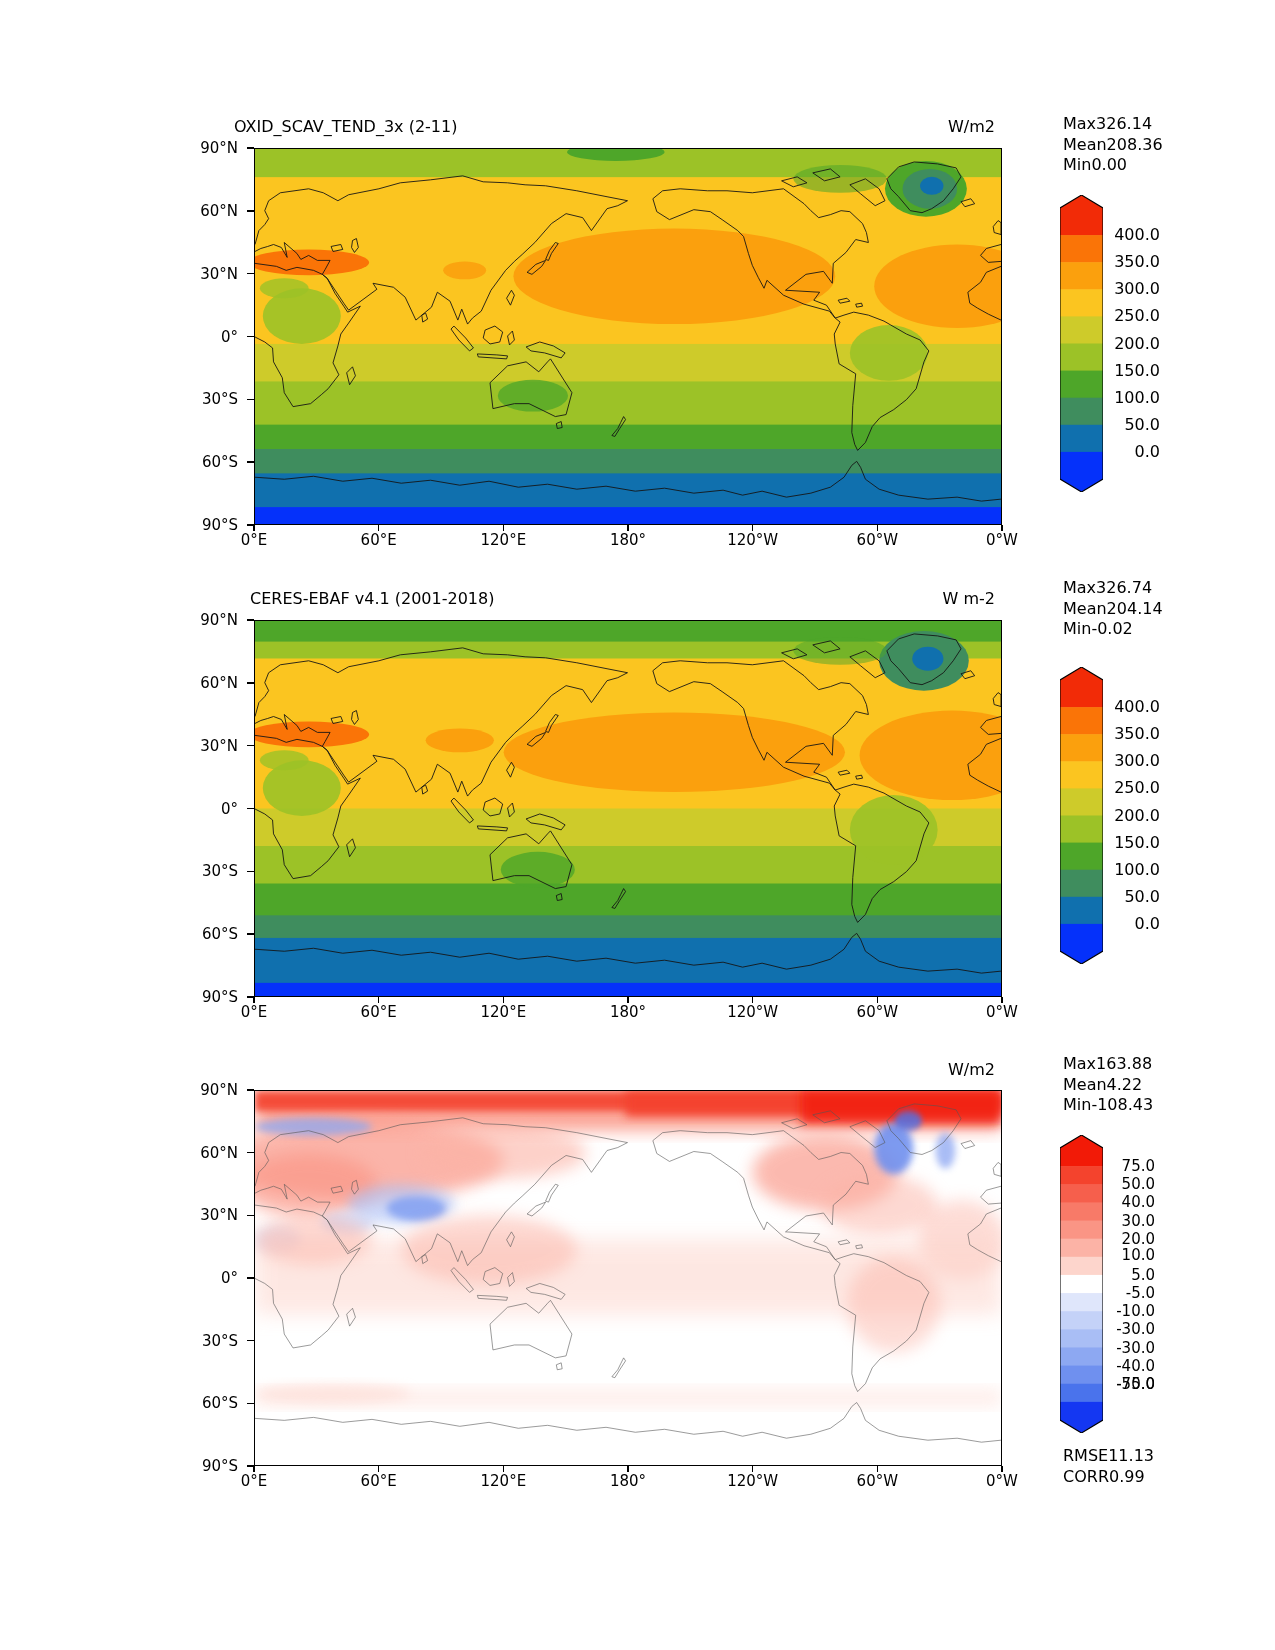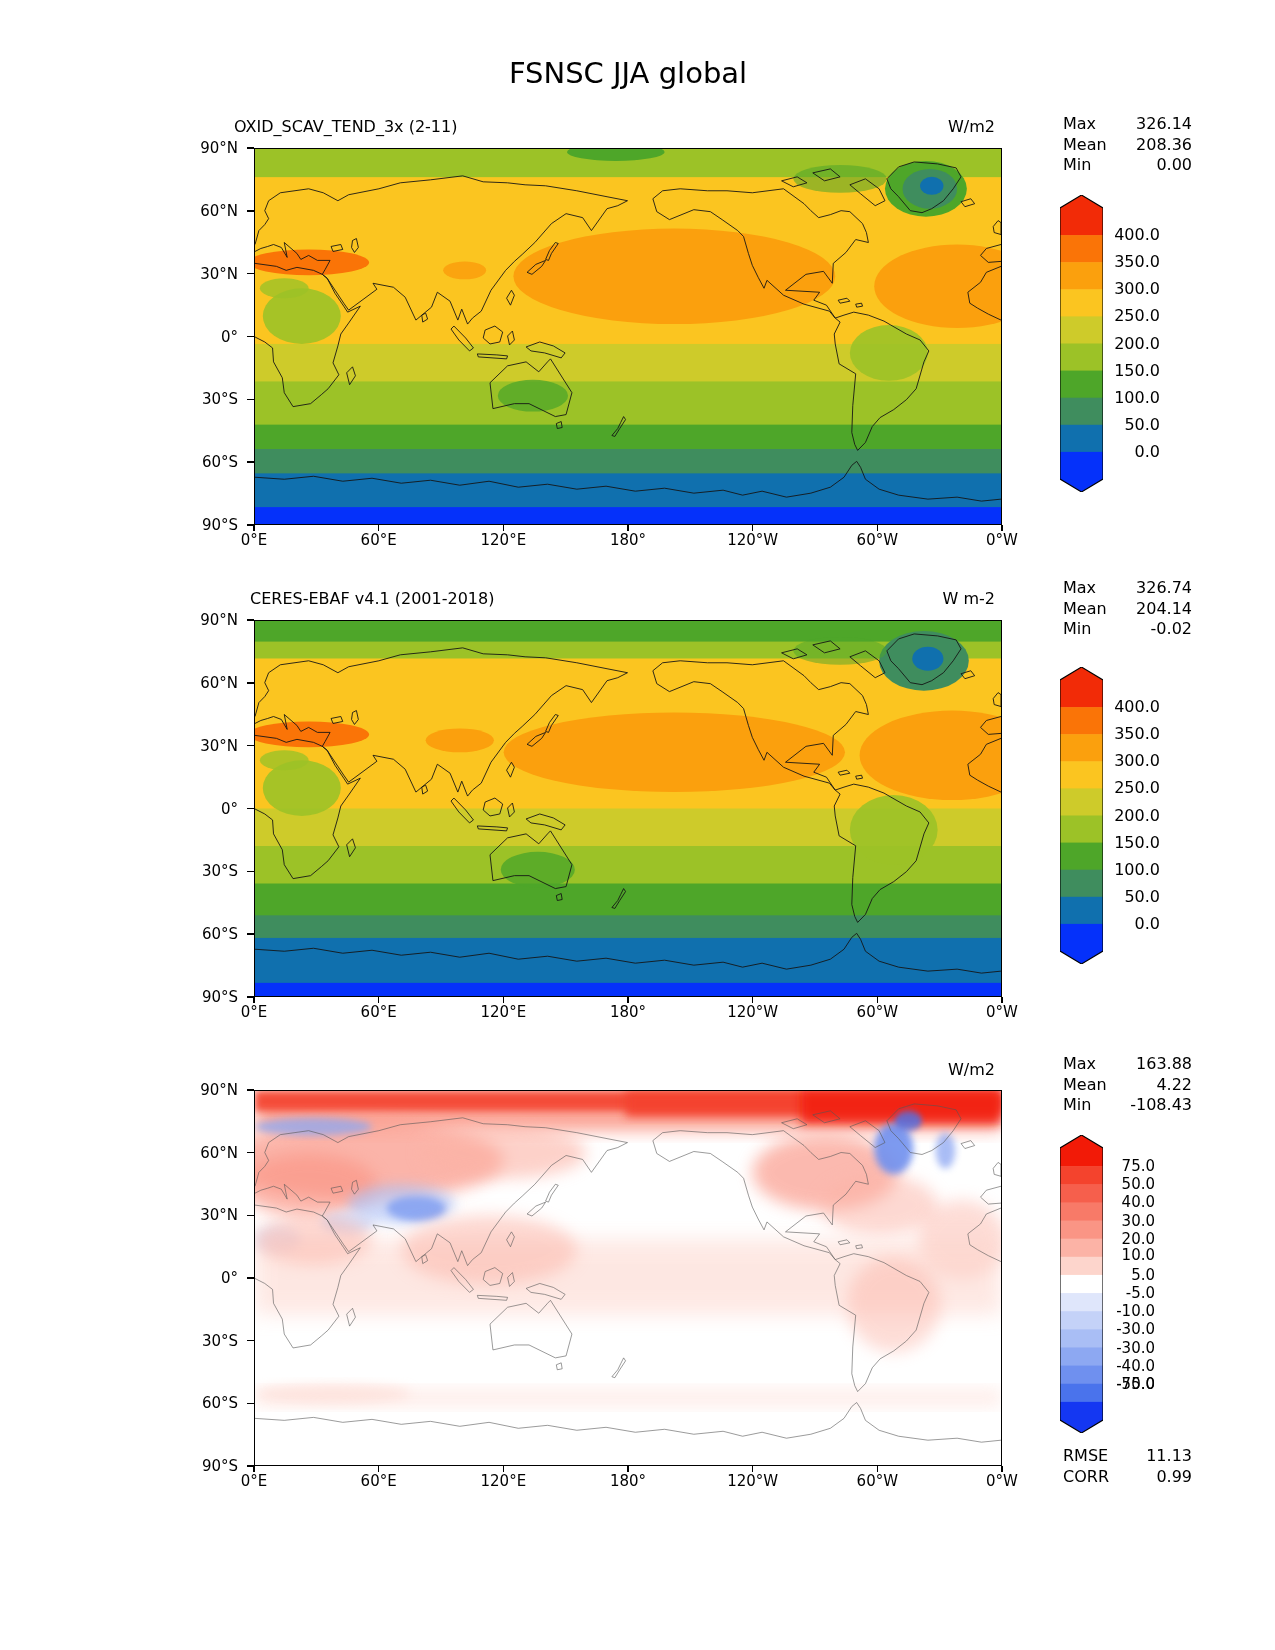--- a/index.html
+++ b/index.html
@@ -28,7 +28,6 @@
 <body>
 
 <div id="fig">
-  <div class="abs fig-title">FSNSC JJA global</div>
 
   <div class="abs panel-title" style="left:234px;top:117px">OXID_SCAV_TEND_3x (2-11)</div>
   <div class="abs panel-units" style="right:280px;top:117px">W/m2</div>

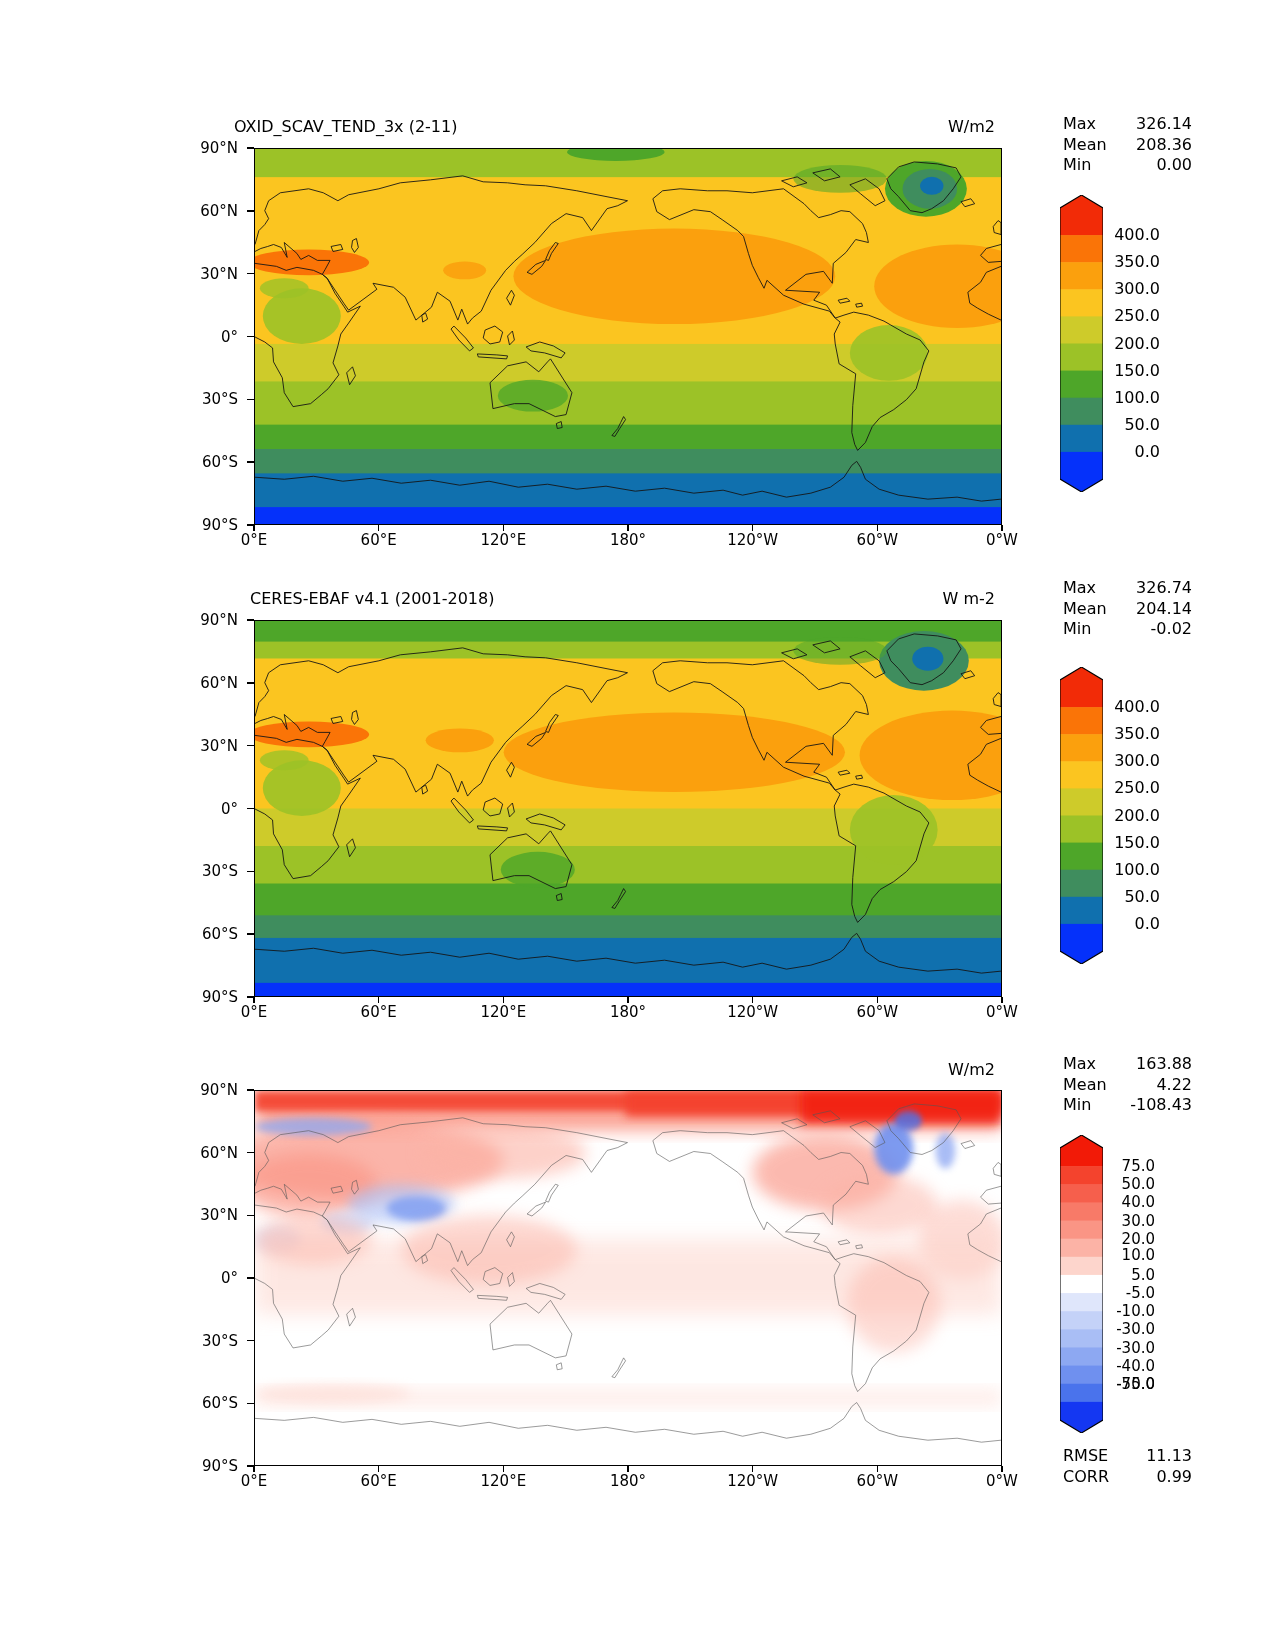--- a/index.html
+++ b/index.html
@@ -12,7 +12,7 @@
   .map{left:254px;width:748px;border:1.2px solid #000;box-sizing:border-box;background:#fff;}
   .map svg{display:block;}
   .stats{left:1063px;width:129px;font-size:16px;}
-  .stat-row{display:flex;justify-content:space-between;line-height:20.5px;}
+  .stat-row{display:flex;line-height:20.5px;}
   .metrics{left:1063px;width:129px;font-size:16px;}
   .cbar{left:1060px;}
   .cbar .cb-label{position:absolute;right:0;transform:translateY(-50%);line-height:1;white-space:nowrap;}

